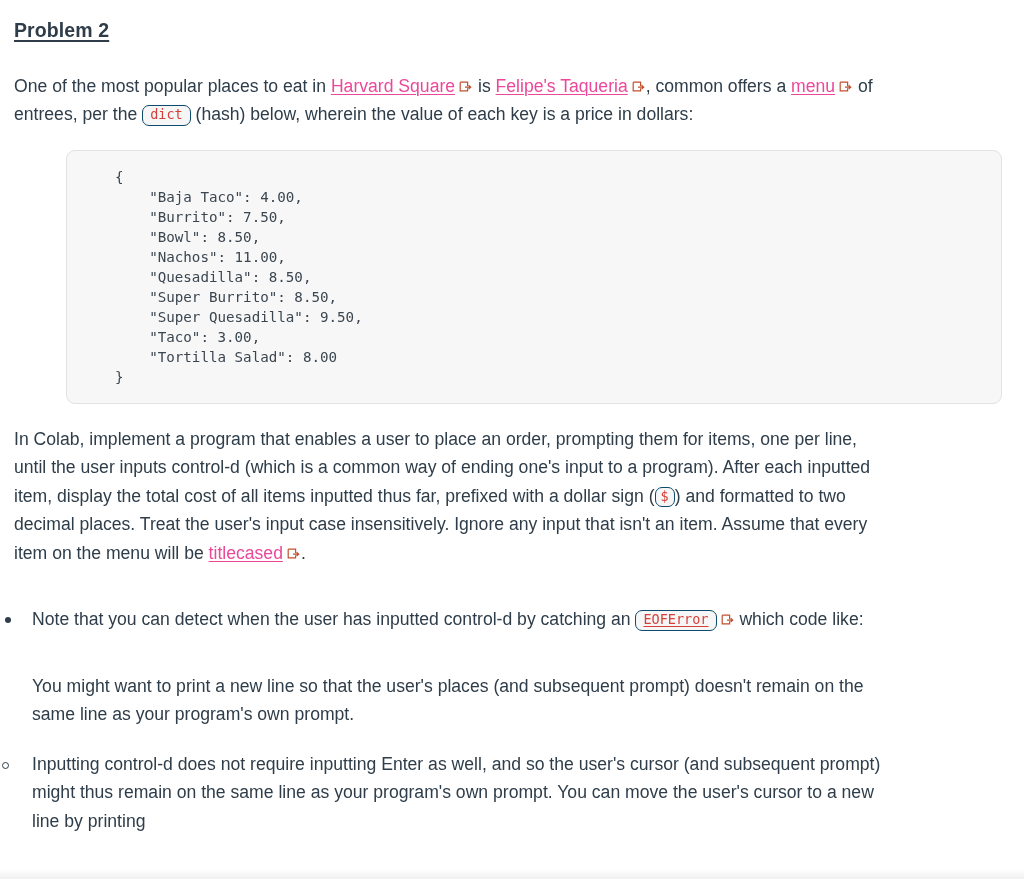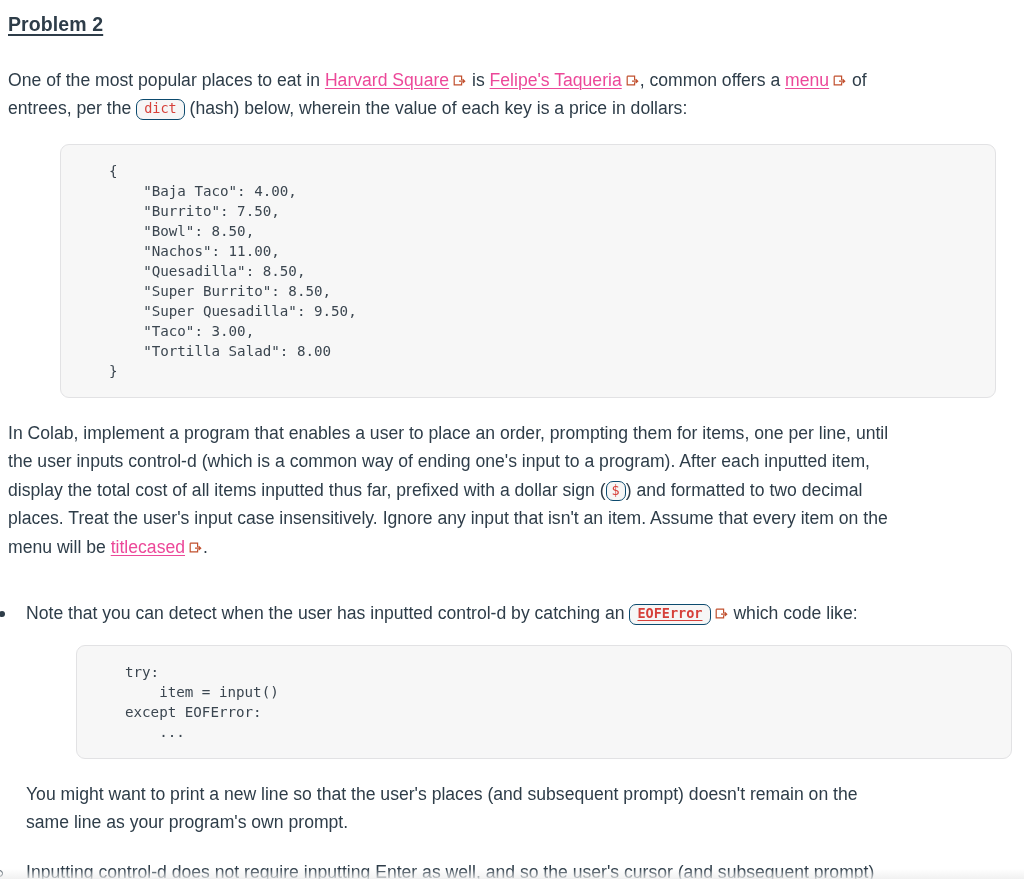--- a/index.html
+++ b/index.html
@@ -23,7 +23,7 @@
     position: relative;
     width: 933px;
     height: 879px;
-    padding: 2px;
+    padding: 8px;
   }
 
   .content {

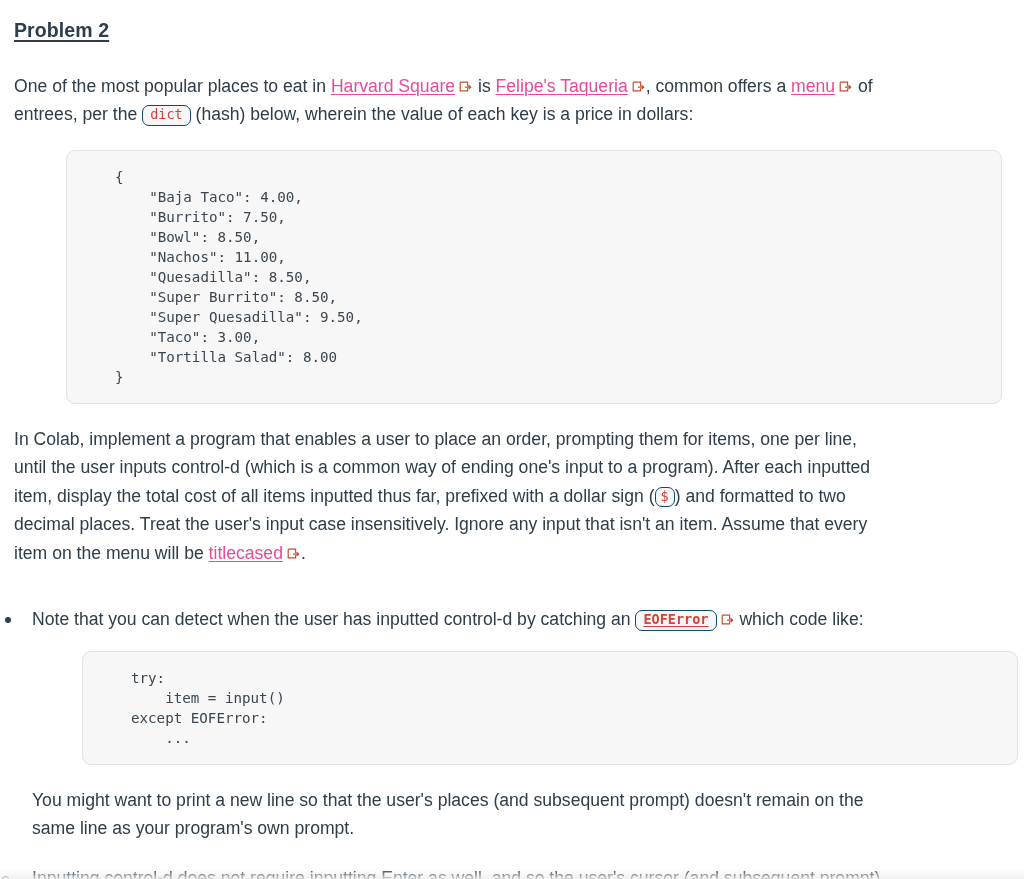--- a/index.html
+++ b/index.html
@@ -90,7 +90,6 @@
     text-underline-offset: 2px;
     text-decoration-thickness: 1.3px;
     cursor: pointer;
-    font-weight: bold;
   }
   code.chip.narrow { padding: 2px 5px 3px 5px; }
 

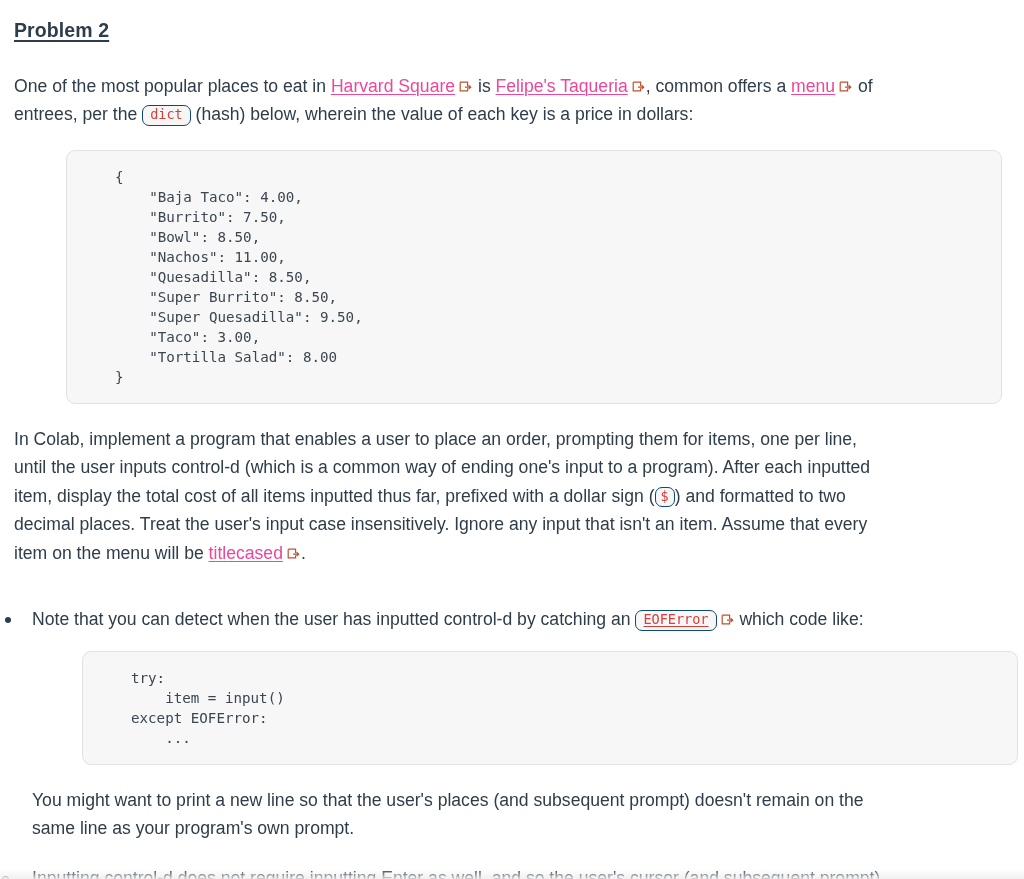--- a/index.html
+++ b/index.html
@@ -226,12 +226,6 @@
 
           <div class="gap-small"></div>
 
-          <div class="codeblock cb-try hint-inner-code">
-            <pre>try:
-    item = input()
-except EOFError:
-    ...</pre>
-          </div>
 
           <div class="gap-med"></div>
 

